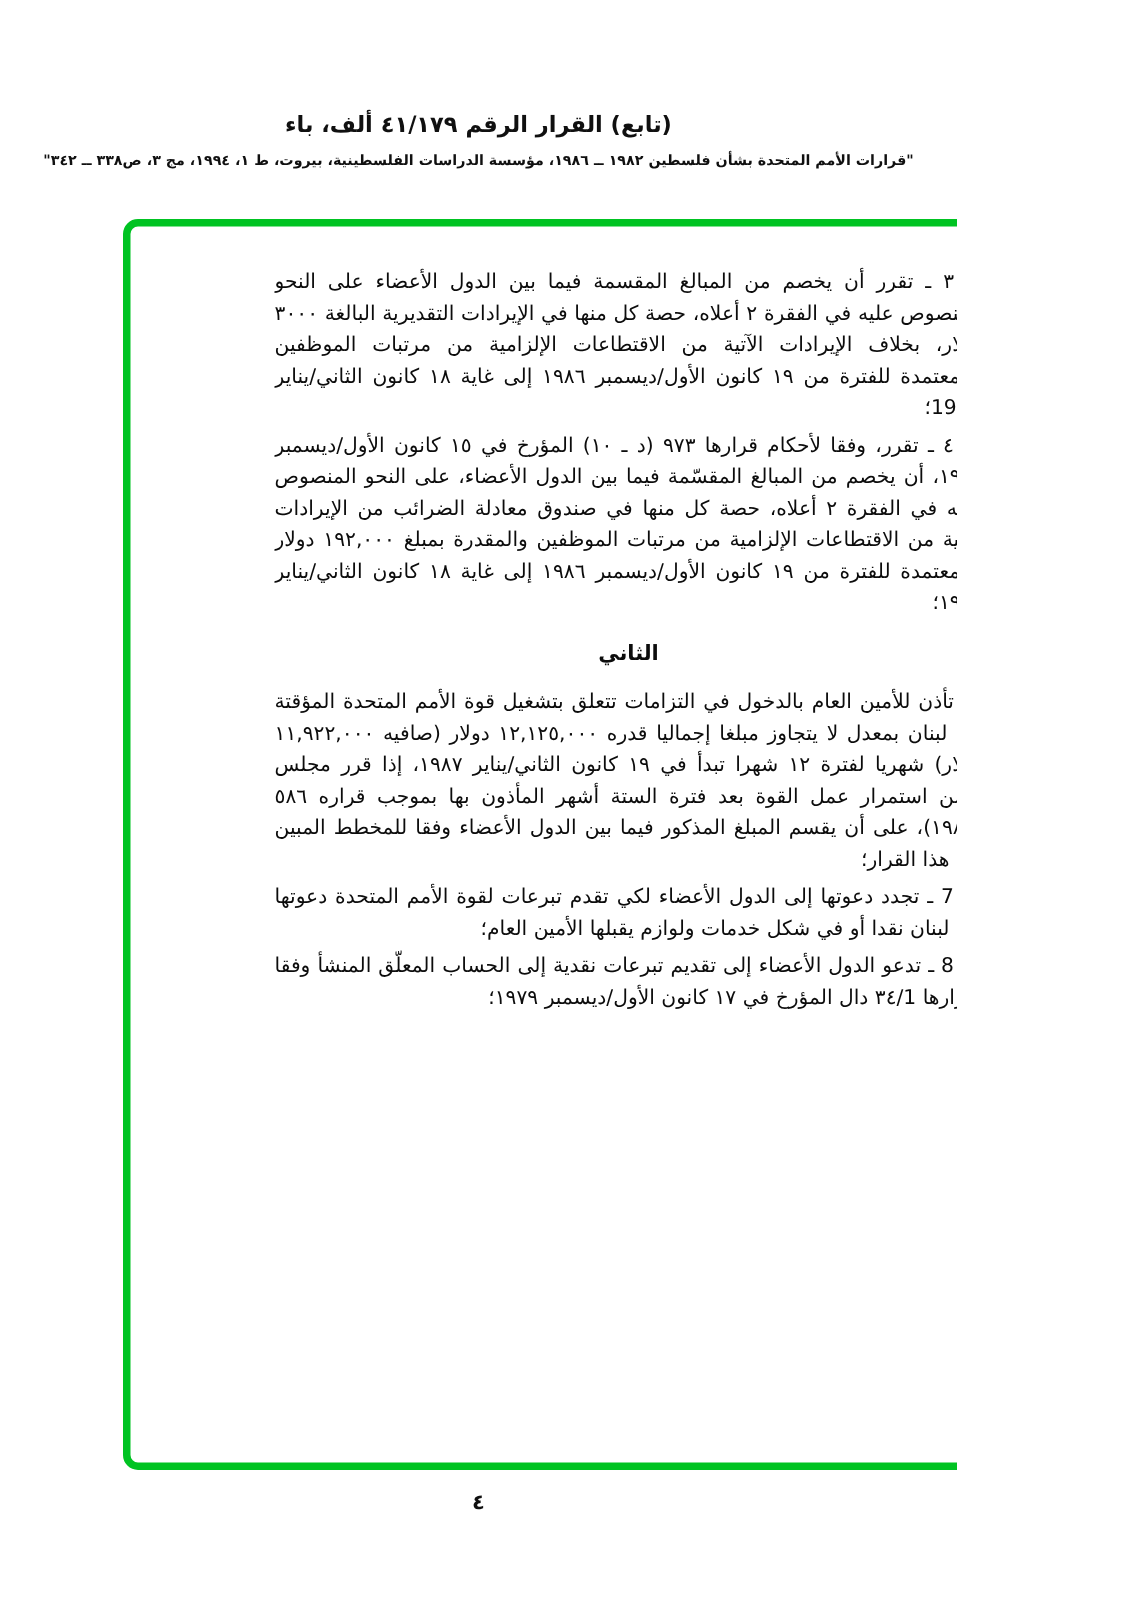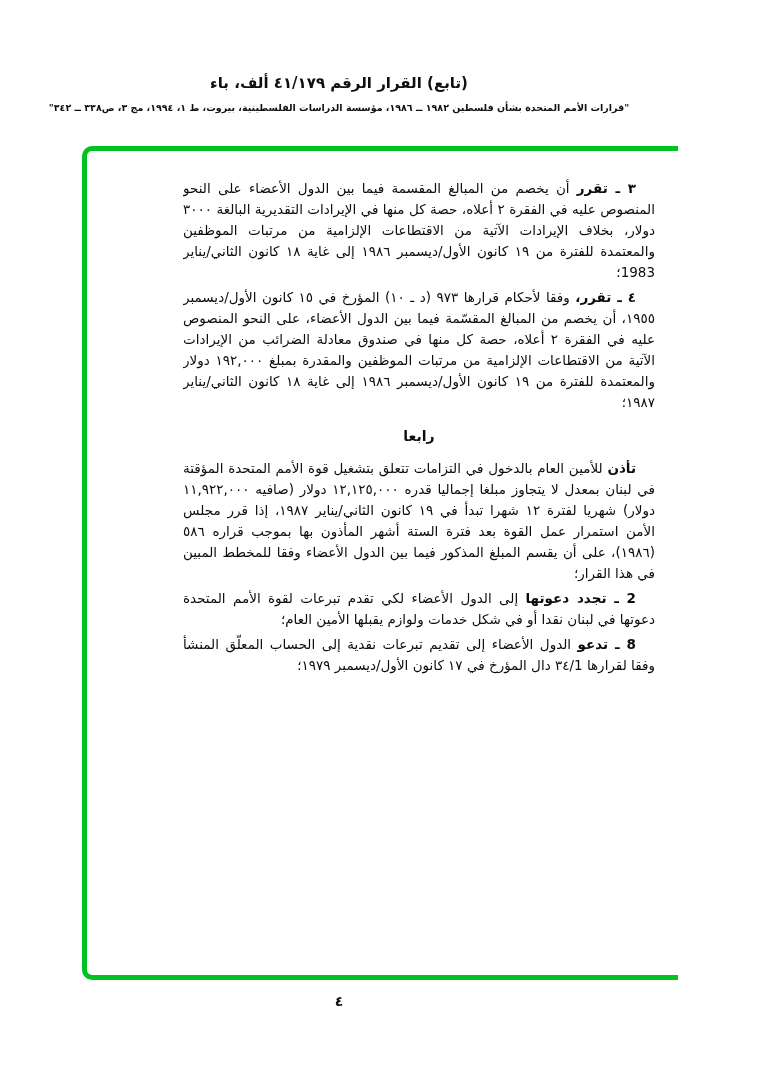--- a/index.html
+++ b/index.html
@@ -9,7 +9,7 @@
     font-family: "DejaVu Sans", sans-serif;
     color: #101010;
   }
-  .page { position: relative; width: 638px; height: 1078px; overflow: hidden; background: #ffffff; padding-left: 40px; }
+  .page { position: relative; width: 638px; height: 1078px; overflow: hidden; background: #ffffff; }
 
   .doc-header { position: absolute; top: 74px; left: 0; right: 0; text-align: center; direction: rtl; }
   .doc-title { font-size: 15px; font-weight: bold; margin: 0 0 10px 0; letter-spacing: .2px; }

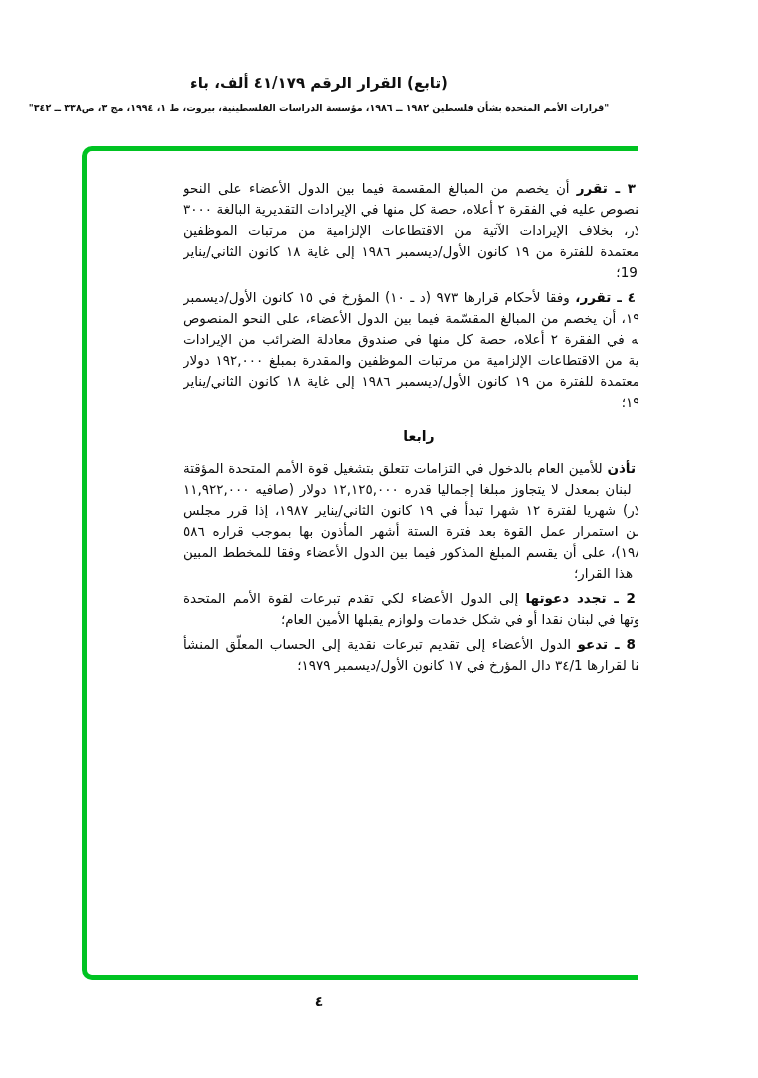--- a/index.html
+++ b/index.html
@@ -34,7 +34,7 @@
     color: #0c0c0c;
   }
   .para { margin: 0 0 4px 0; text-indent: 19px; }
-  .lead { font-weight: bold; }
+  .lead { font-weight: normal; }
   .section-heading {
     font-size: 14px; font-weight: bold;
     text-align: center; text-indent: 0;

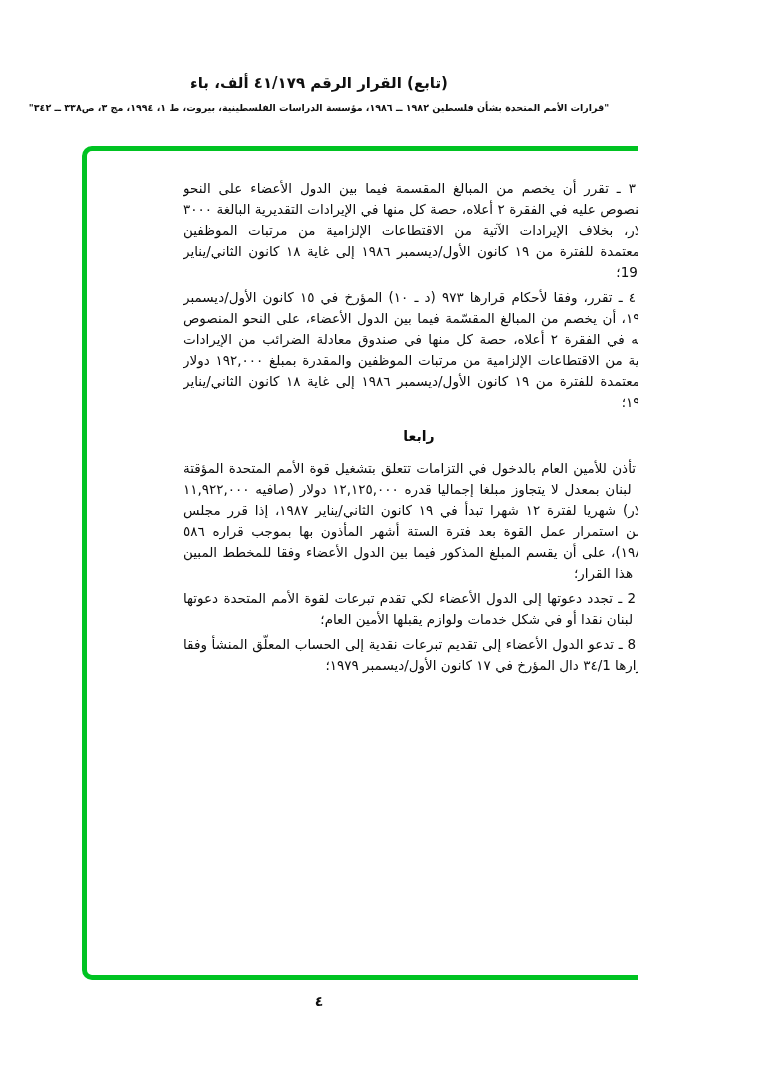--- a/index.html
+++ b/index.html
@@ -61,7 +61,7 @@
 
       <p class="para"><span class="lead">٤ ـ تقرر،</span><span> وفقا لأحكام قرارها ٩٧٣ (د ـ ١٠) المؤرخ في ١٥ كانون الأول/ديسمبر ١٩٥٥، أن يخصم من المبالغ المقسّمة فيما بين الدول الأعضاء، على النحو المنصوص عليه في الفقرة ٢ أعلاه، حصة كل منها في صندوق معادلة الضرائب من الإيرادات الآتية من الاقتطاعات الإلزامية من مرتبات الموظفين والمقدرة بمبلغ ١٩٢,٠٠٠ دولار والمعتمدة للفترة من ١٩ كانون الأول/ديسمبر ١٩٨٦ إلى غاية ١٨ كانون الثاني/يناير ١٩٨٧؛</span></p>
 
-      <h2 class="section-heading">رابعا</h2>
+      <h2 class="section-heading">الثاني</h2>
 
       <p class="para"><span class="lead">تأذن</span><span> للأمين العام بالدخول في التزامات تتعلق بتشغيل قوة الأمم المتحدة المؤقتة في لبنان بمعدل لا يتجاوز مبلغا إجماليا قدره ١٢,١٢٥,٠٠٠ دولار (صافيه ١١,٩٢٢,٠٠٠ دولار) شهريا لفترة ١٢ شهرا تبدأ في ١٩ كانون الثاني/يناير ١٩٨٧، إذا قرر مجلس الأمن استمرار عمل القوة بعد فترة الستة أشهر المأذون بها بموجب قراره ٥٨٦ (١٩٨٦)، على أن يقسم المبلغ المذكور فيما بين الدول الأعضاء وفقا للمخطط المبين في هذا القرار؛</span></p>
 

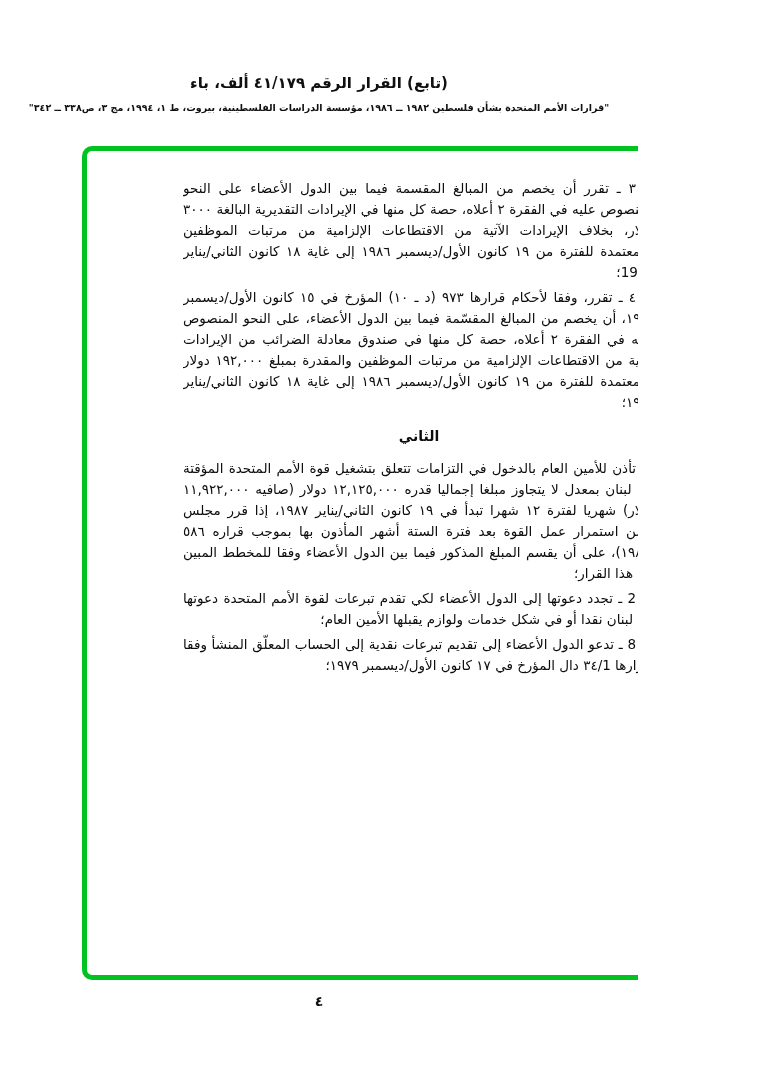--- a/index.html
+++ b/index.html
@@ -66,7 +66,7 @@
       <p class="para"><span class="lead">تأذن</span><span> للأمين العام بالدخول في التزامات تتعلق بتشغيل قوة الأمم المتحدة المؤقتة في لبنان بمعدل لا يتجاوز مبلغا إجماليا قدره ١٢,١٢٥,٠٠٠ دولار (صافيه ١١,٩٢٢,٠٠٠ دولار) شهريا لفترة ١٢ شهرا تبدأ في ١٩ كانون الثاني/يناير ١٩٨٧، إذا قرر مجلس الأمن استمرار عمل القوة بعد فترة الستة أشهر المأذون بها بموجب قراره ٥٨٦ (١٩٨٦)، على أن يقسم المبلغ المذكور فيما بين الدول الأعضاء وفقا للمخطط المبين في هذا القرار؛</span></p>
 
 
-      <p class="para"><span class="lead">2 ـ تجدد دعوتها</span><span> إلى الدول الأعضاء لكي تقدم تبرعات لقوة الأمم المتحدة دعوتها في لبنان نقدا أو في شكل خدمات ولوازم يقبلها الأمين العام؛</span></p>
+      <p class="para"><span class="lead">7 ـ تجدد دعوتها</span><span> إلى الدول الأعضاء لكي تقدم تبرعات لقوة الأمم المتحدة دعوتها في لبنان نقدا أو في شكل خدمات ولوازم يقبلها الأمين العام؛</span></p>
 
       <p class="para"><span class="lead">8 ـ تدعو</span><span> الدول الأعضاء إلى تقديم تبرعات نقدية إلى الحساب المعلّق المنشأ وفقا لقرارها ٣٤/1 دال المؤرخ في ١٧ كانون الأول/ديسمبر ١٩٧٩؛</span></p>
 

